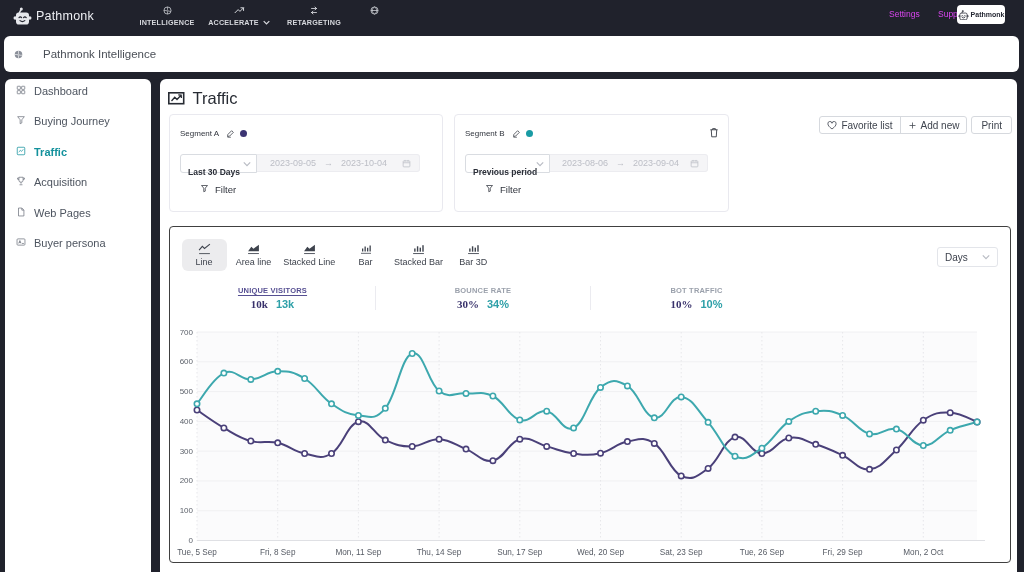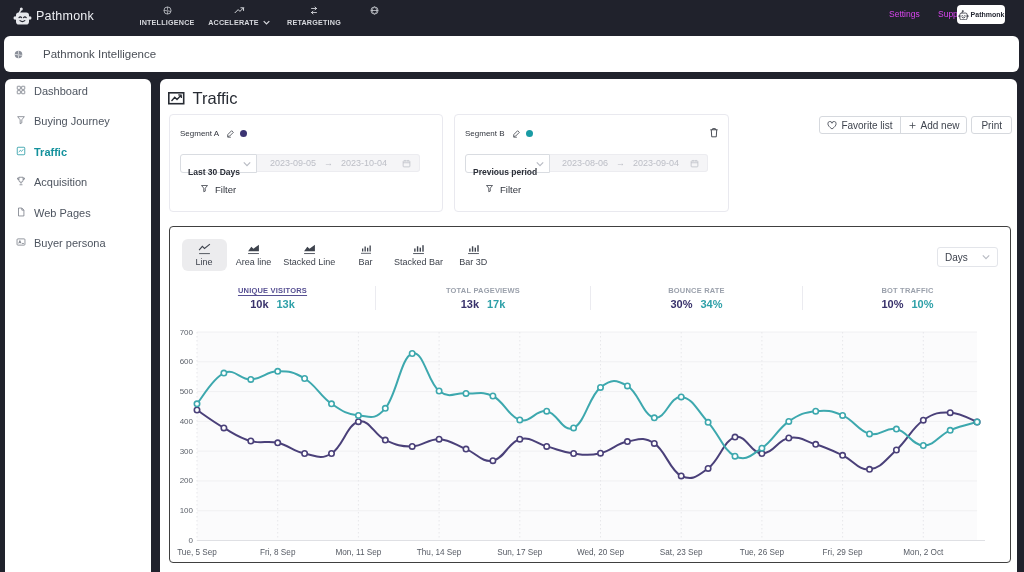--- a/index.html
+++ b/index.html
@@ -329,10 +329,6 @@
       <div class="stat first">
           <div class="slbl">UNIQUE VISITORS</div>
           <div class="svals"><span class="v1">10k</span><span class="v2">13k</span></div>
-        </div>
-      <div class="stat">
-          <div class="slbl">TOTAL PAGEVIEWS</div>
-          <div class="svals"><span class="v1">13k</span><span class="v2">17k</span></div>
         </div>
       <div class="stat">
           <div class="slbl">BOUNCE RATE</div>

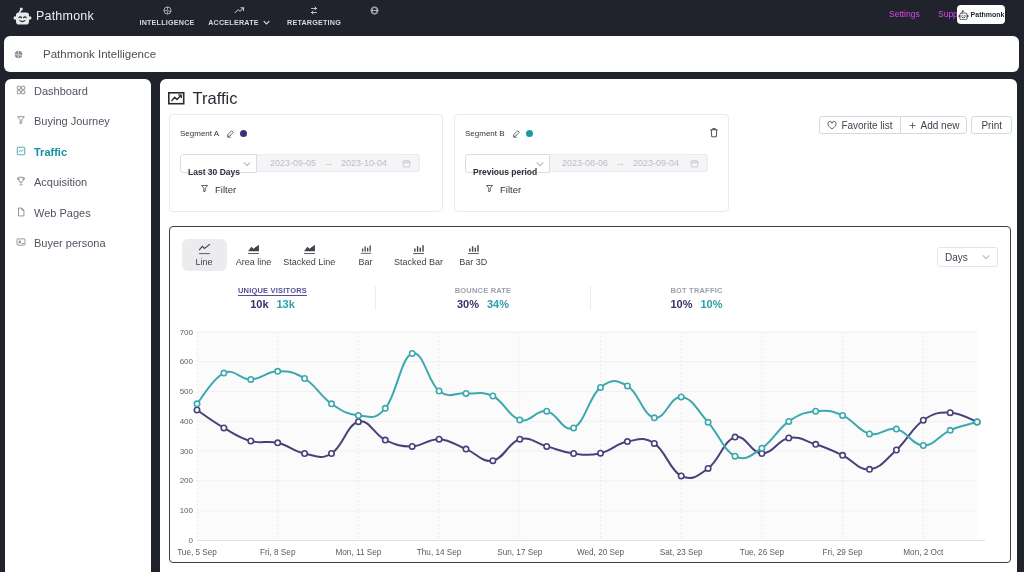--- a/index.html
+++ b/index.html
@@ -71,7 +71,7 @@
 .stat .slbl { font-size:7.5px; font-weight:bold; letter-spacing:0.2px; color:#9ba1ac; }
 .stat.first .slbl { color:#564f92; text-decoration:underline; text-underline-offset:2px; }
 .stat .svals { margin-top:3px; font-size:11px; font-weight:bold; }
-.v1 { color:#38316b; } .v2 { color:#2ea0a8; margin-left:8px; }
+.v1 { color:#38316b;font-family:Liberation Serif, serif; } .v2 { color:#2ea0a8; margin-left:8px; }
 </style>
 </head>
 <body>

